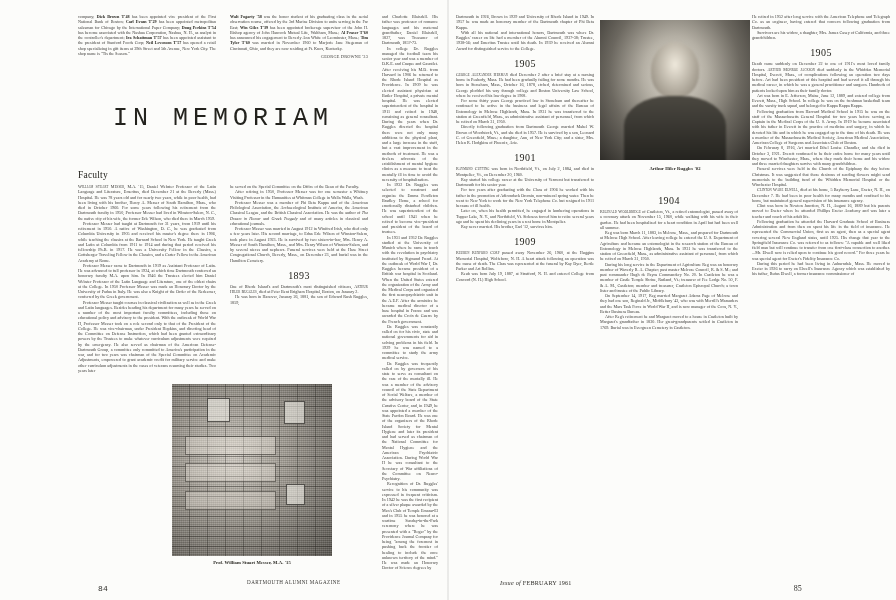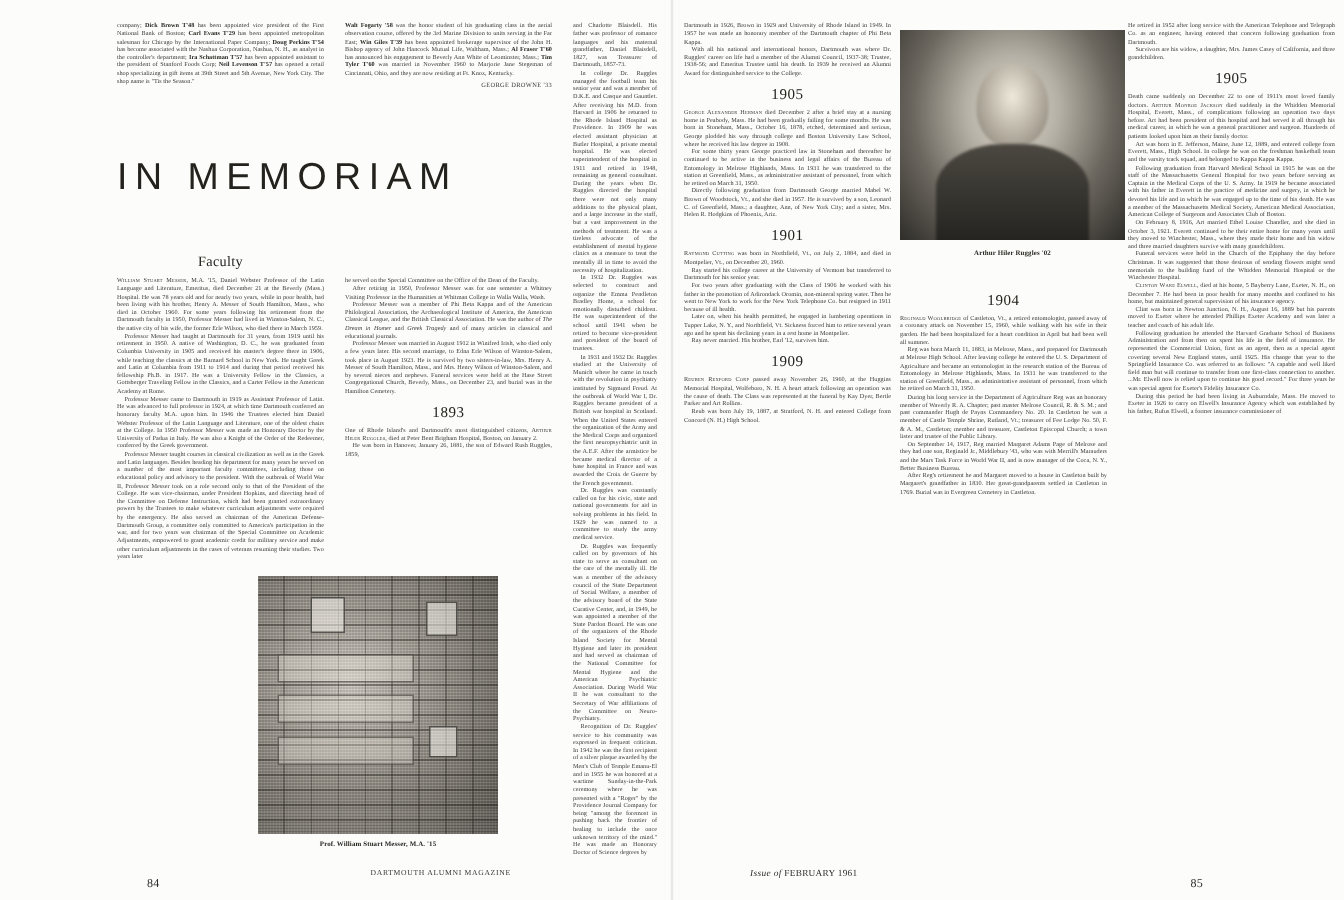--- a/index.html
+++ b/index.html
@@ -37,12 +37,12 @@
 
   .masthead{
     position:absolute;left:0;right:0;
-    text-align:left;
+    text-align:center;
     font-size:25px;
     letter-spacing:0.20em;
     font-weight:400;
     color:#23221d;
-    font-family:Liberation Sans, sans-serif;
+    font-family:Liberation Mono, monospace;
   }
   .subhead{
     text-align:center;

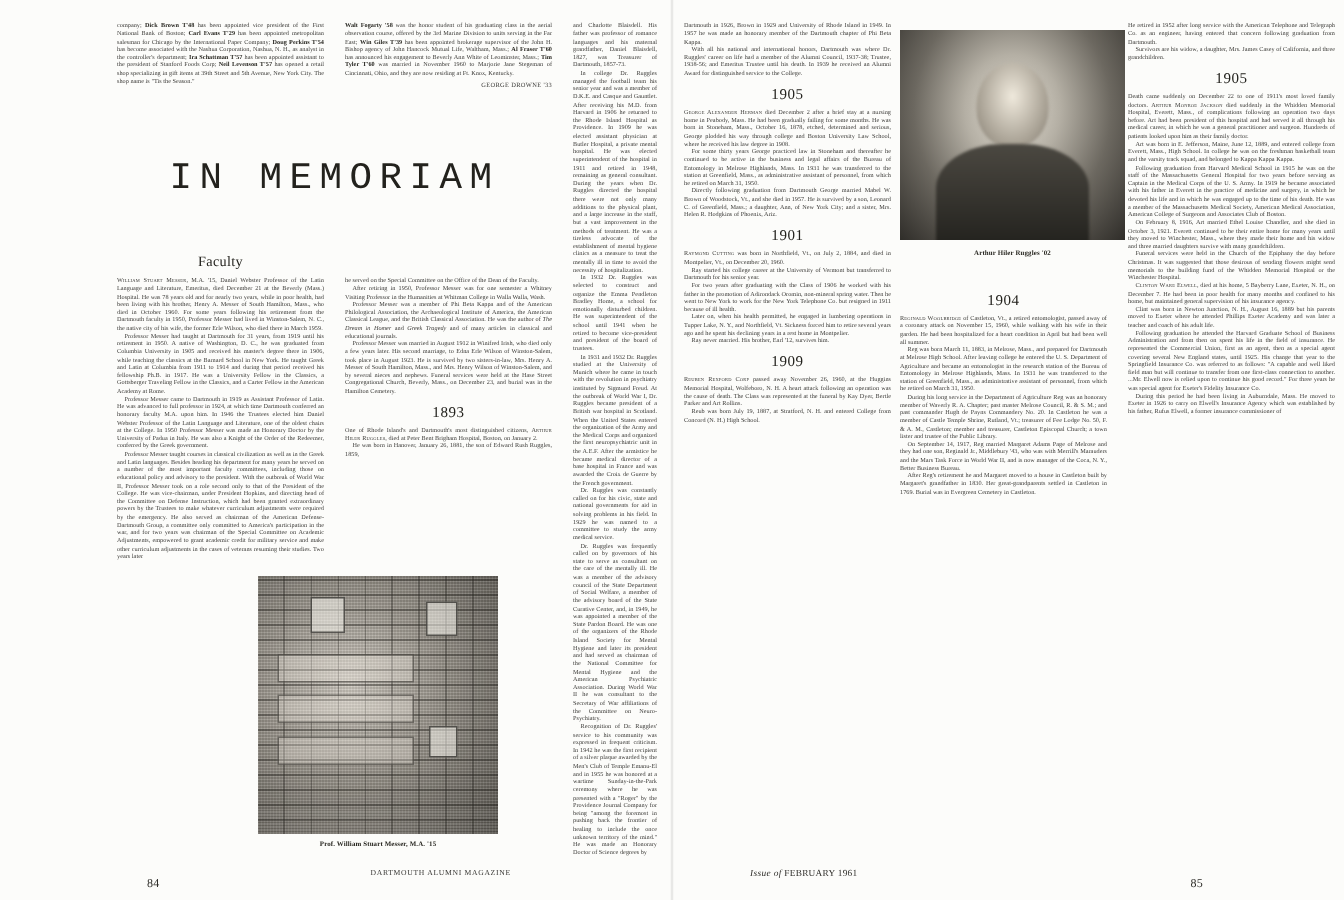--- a/index.html
+++ b/index.html
@@ -45,7 +45,6 @@
     font-family:Liberation Mono, monospace;
   }
   .subhead{
-    text-align:center;
     font-size:9.5px;
     letter-spacing:0.02em;
     color:#23221d;

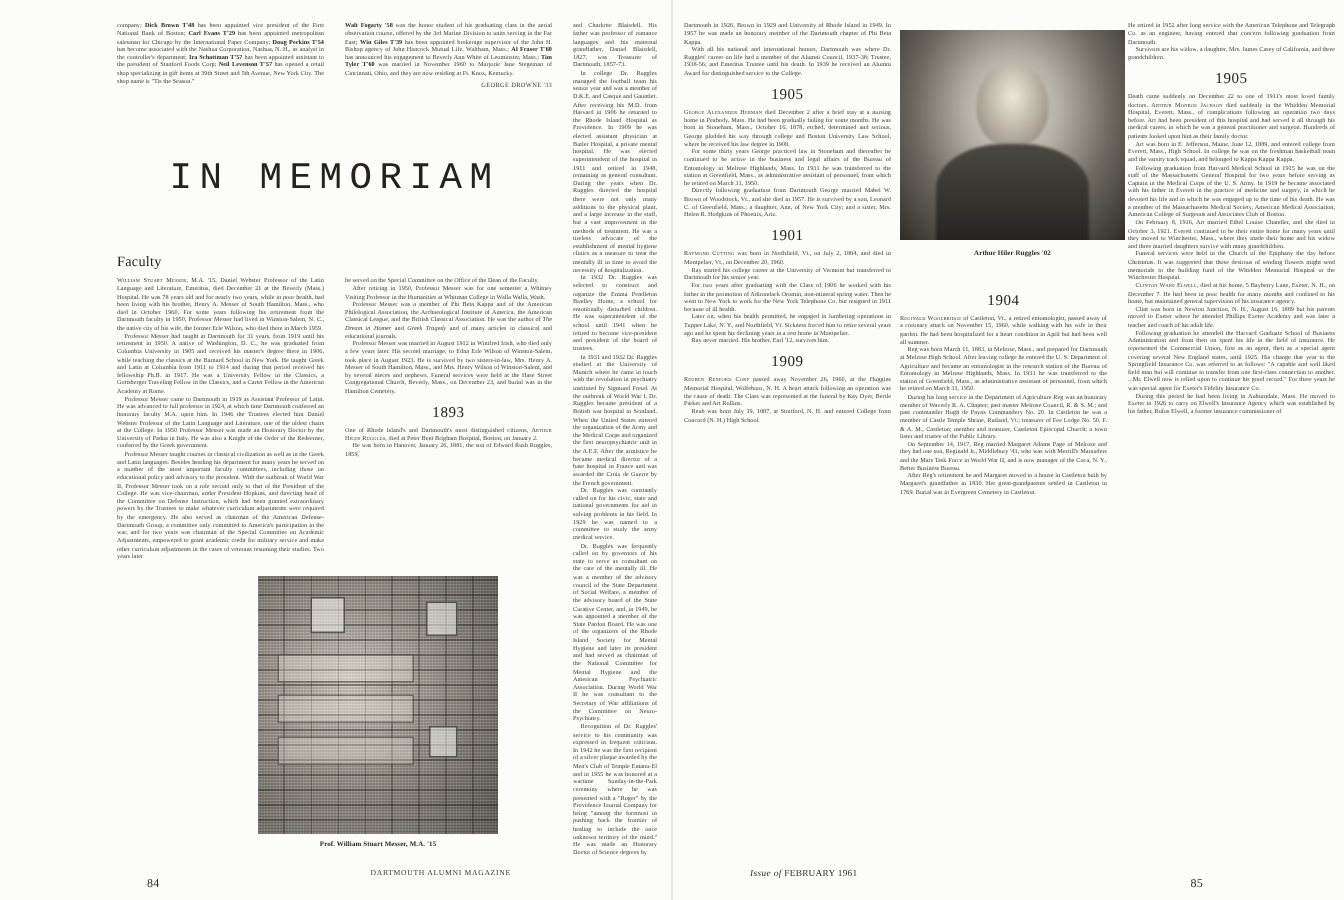--- a/index.html
+++ b/index.html
@@ -137,7 +137,7 @@
     position:absolute;bottom:7px;
     font-size:8px;color:#2f2e2a;letter-spacing:0.02em;
   }
-  .pageno-left{left:98px;}
+  .pageno-left{left:98px;font-family:Liberation Mono, monospace;}
   .pageno-right{right:94px;}
 </style>
 </head>

